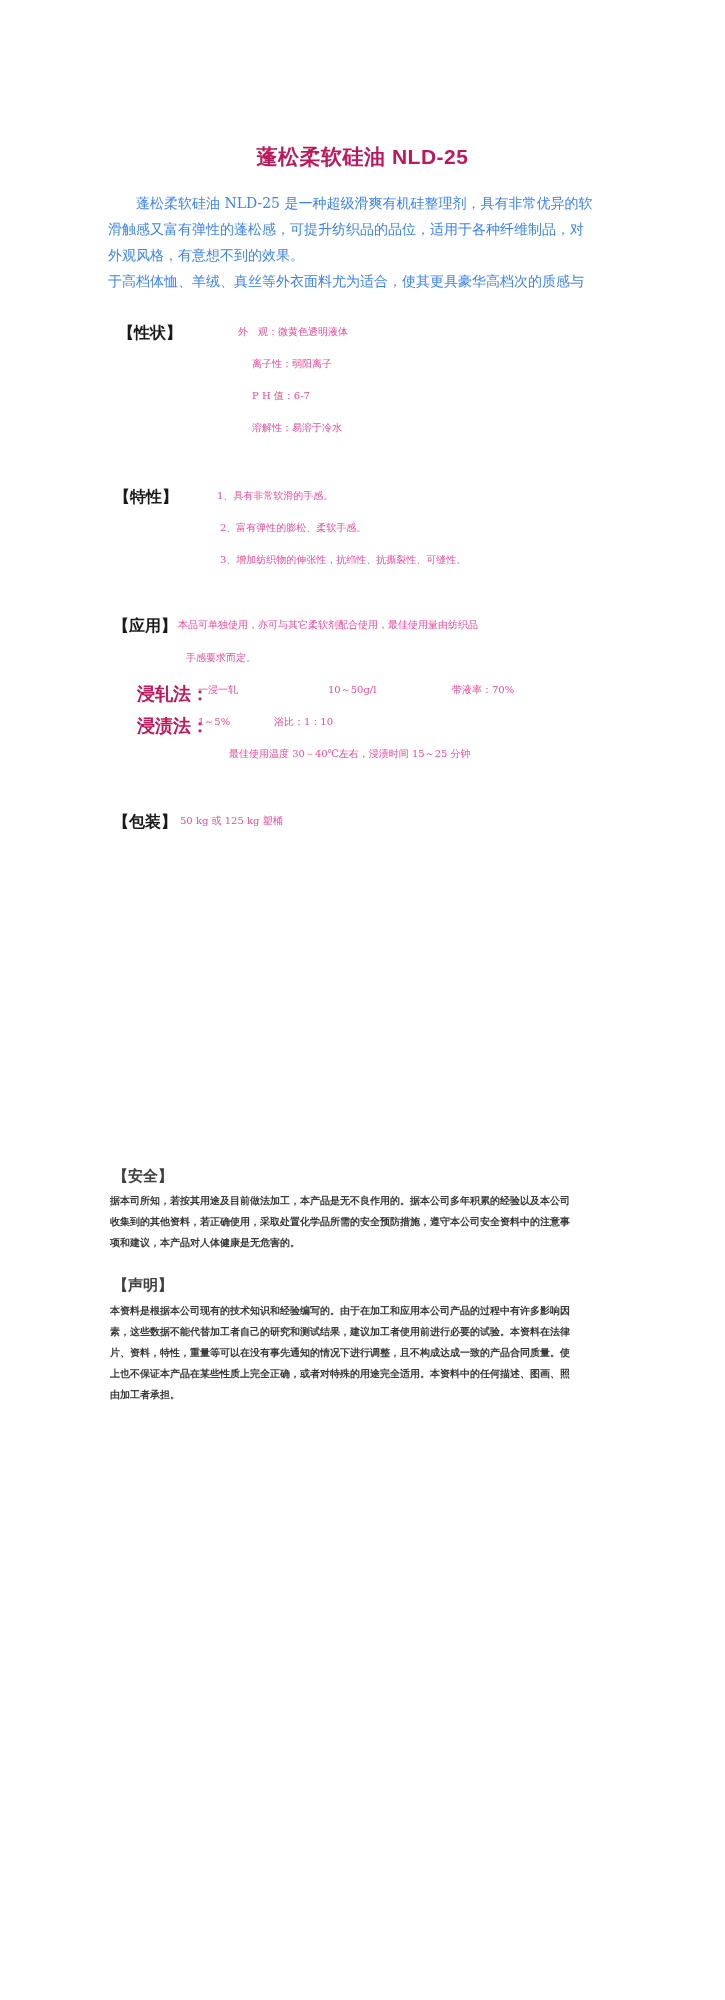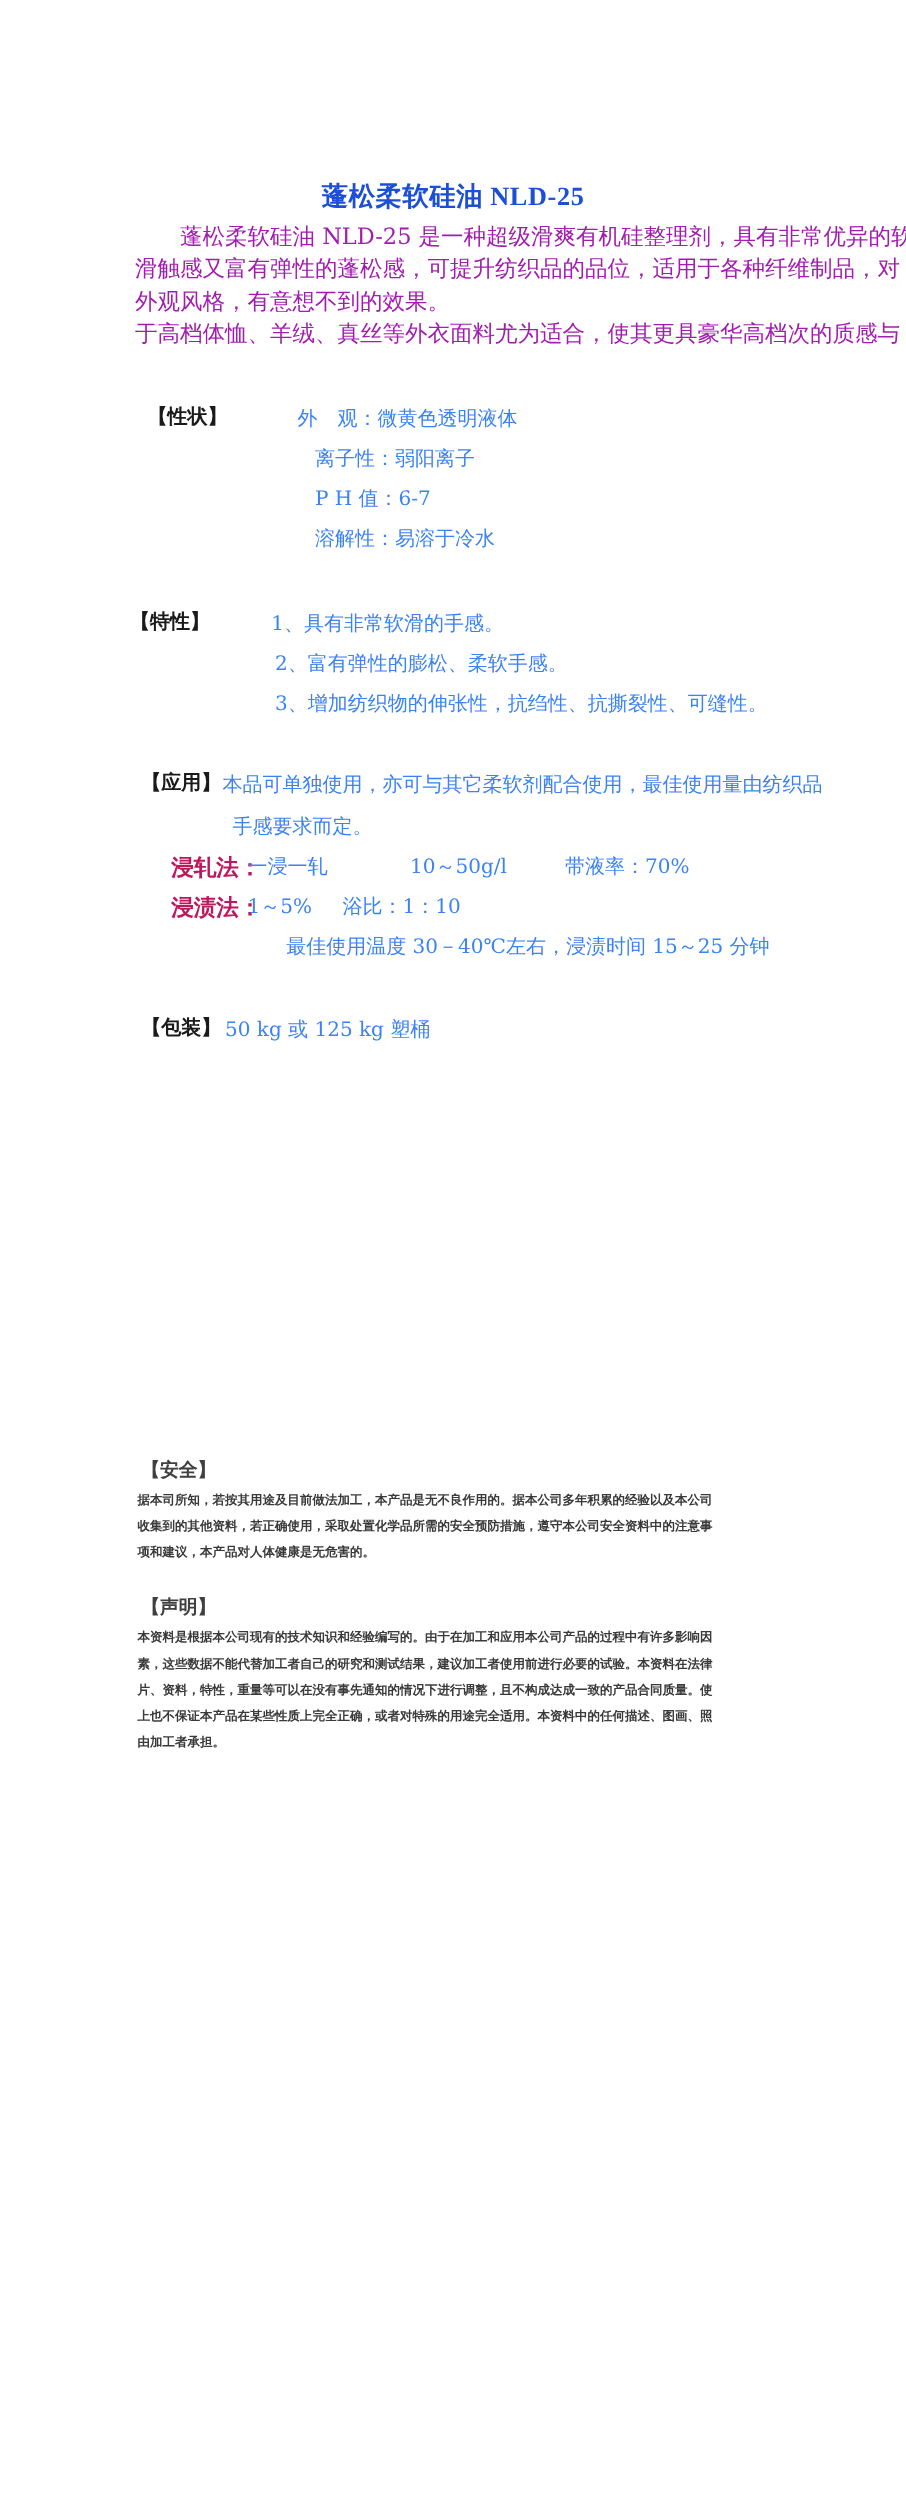--- a/index.html
+++ b/index.html
@@ -11,8 +11,8 @@
     .abs { position: absolute; white-space: nowrap; }
     .title {
       left: 0; width: 725px; top: 143px; text-align: center;
-      font-family: Liberation Serif, serif;
-      font-weight: bold; font-size: 21px; color: #1d4ed8; letter-spacing: 0.5px;
+      font-family: Liberation Sans, sans-serif;
+      font-weight: bold; font-size: 21px; color: #be185d; letter-spacing: 0.5px;
     }
     .intro {
       left: 108px; top: 177px; width: 512px;

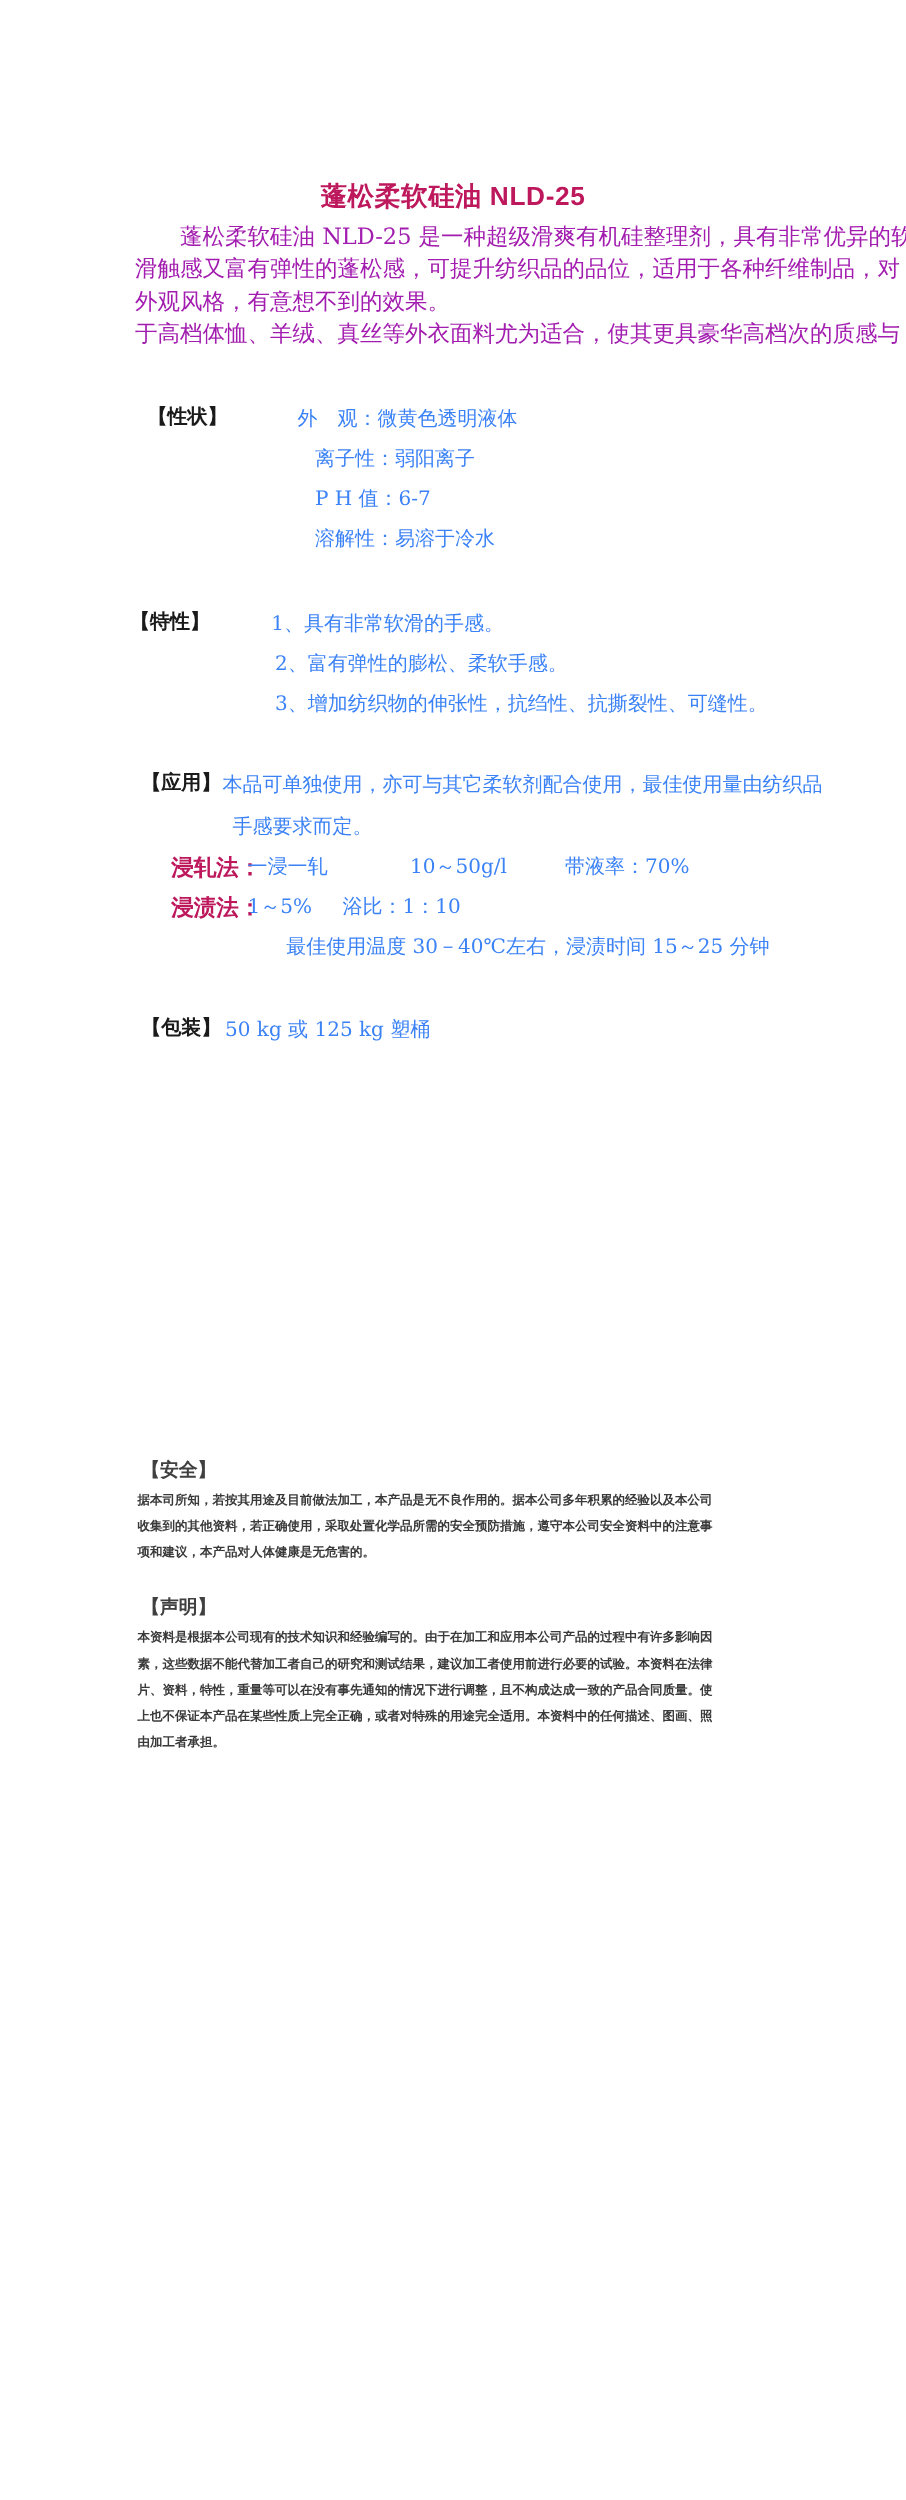--- a/index.html
+++ b/index.html
@@ -15,8 +15,8 @@
       font-weight: bold; font-size: 21px; color: #be185d; letter-spacing: 0.5px;
     }
     .intro {
-      left: 108px; top: 177px; width: 512px;
-      font-size: 18px; line-height: 26px; color: #a21caf;
+      left: 108px; top: 190px; width: 512px;
+      font-size: 14px; line-height: 26px; color: #3b82f6;
       white-space: normal; text-align: justify;
     }
     .intro .line { display: block; white-space: nowrap; }

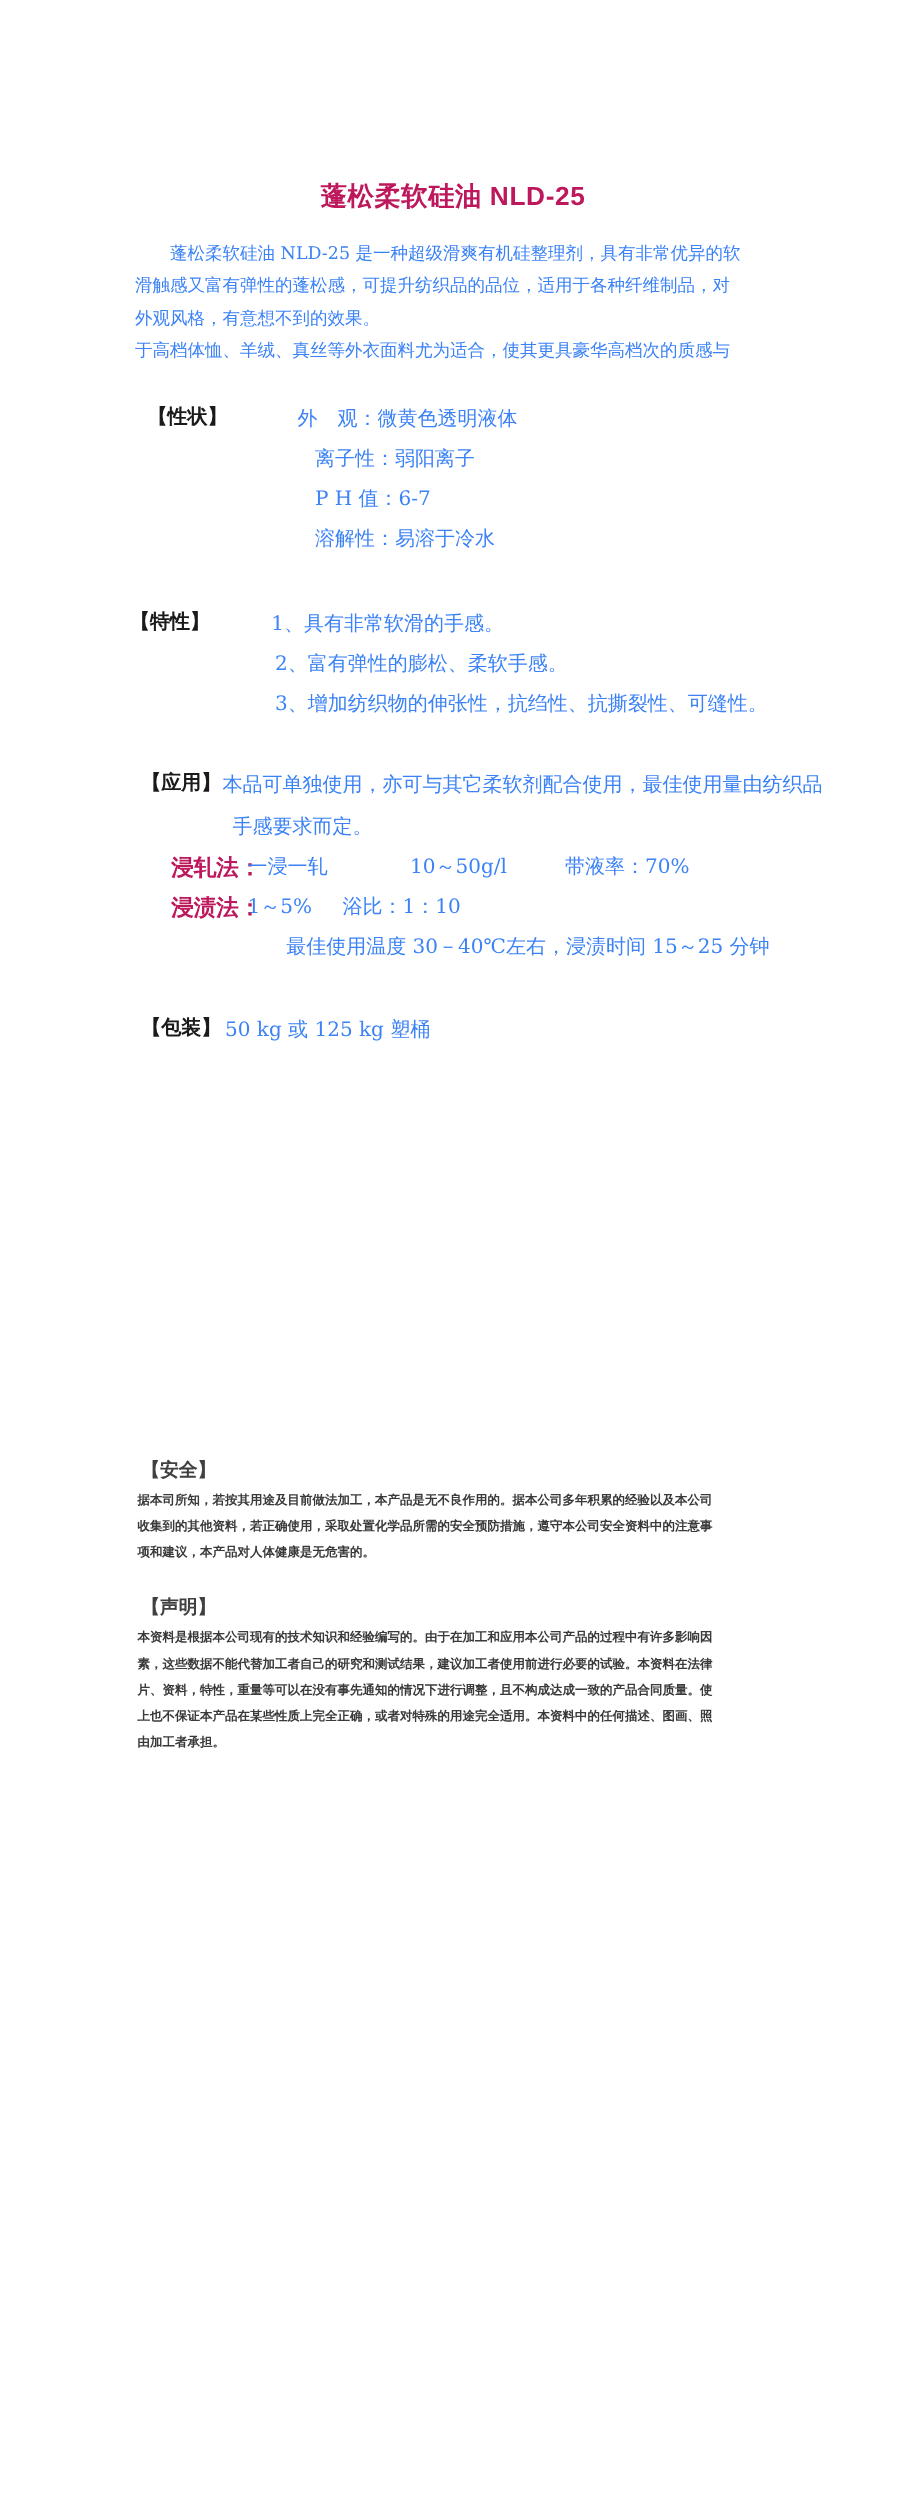--- a/index.html
+++ b/index.html
@@ -24,7 +24,7 @@
       font-family: "DejaVu Sans", "Liberation Sans", sans-serif;
       font-weight: bold; font-size: 16px; color: #1a1a1a;
     }
-    .body-text { font-size: 16px; color: #3b82f6; }
+    .body-text { font-size: 10px; color: #ec4899; }
     .bold-label {
       font-family: "DejaVu Sans", "Liberation Sans", sans-serif;
       font-weight: bold; font-size: 18px; color: #be185d;

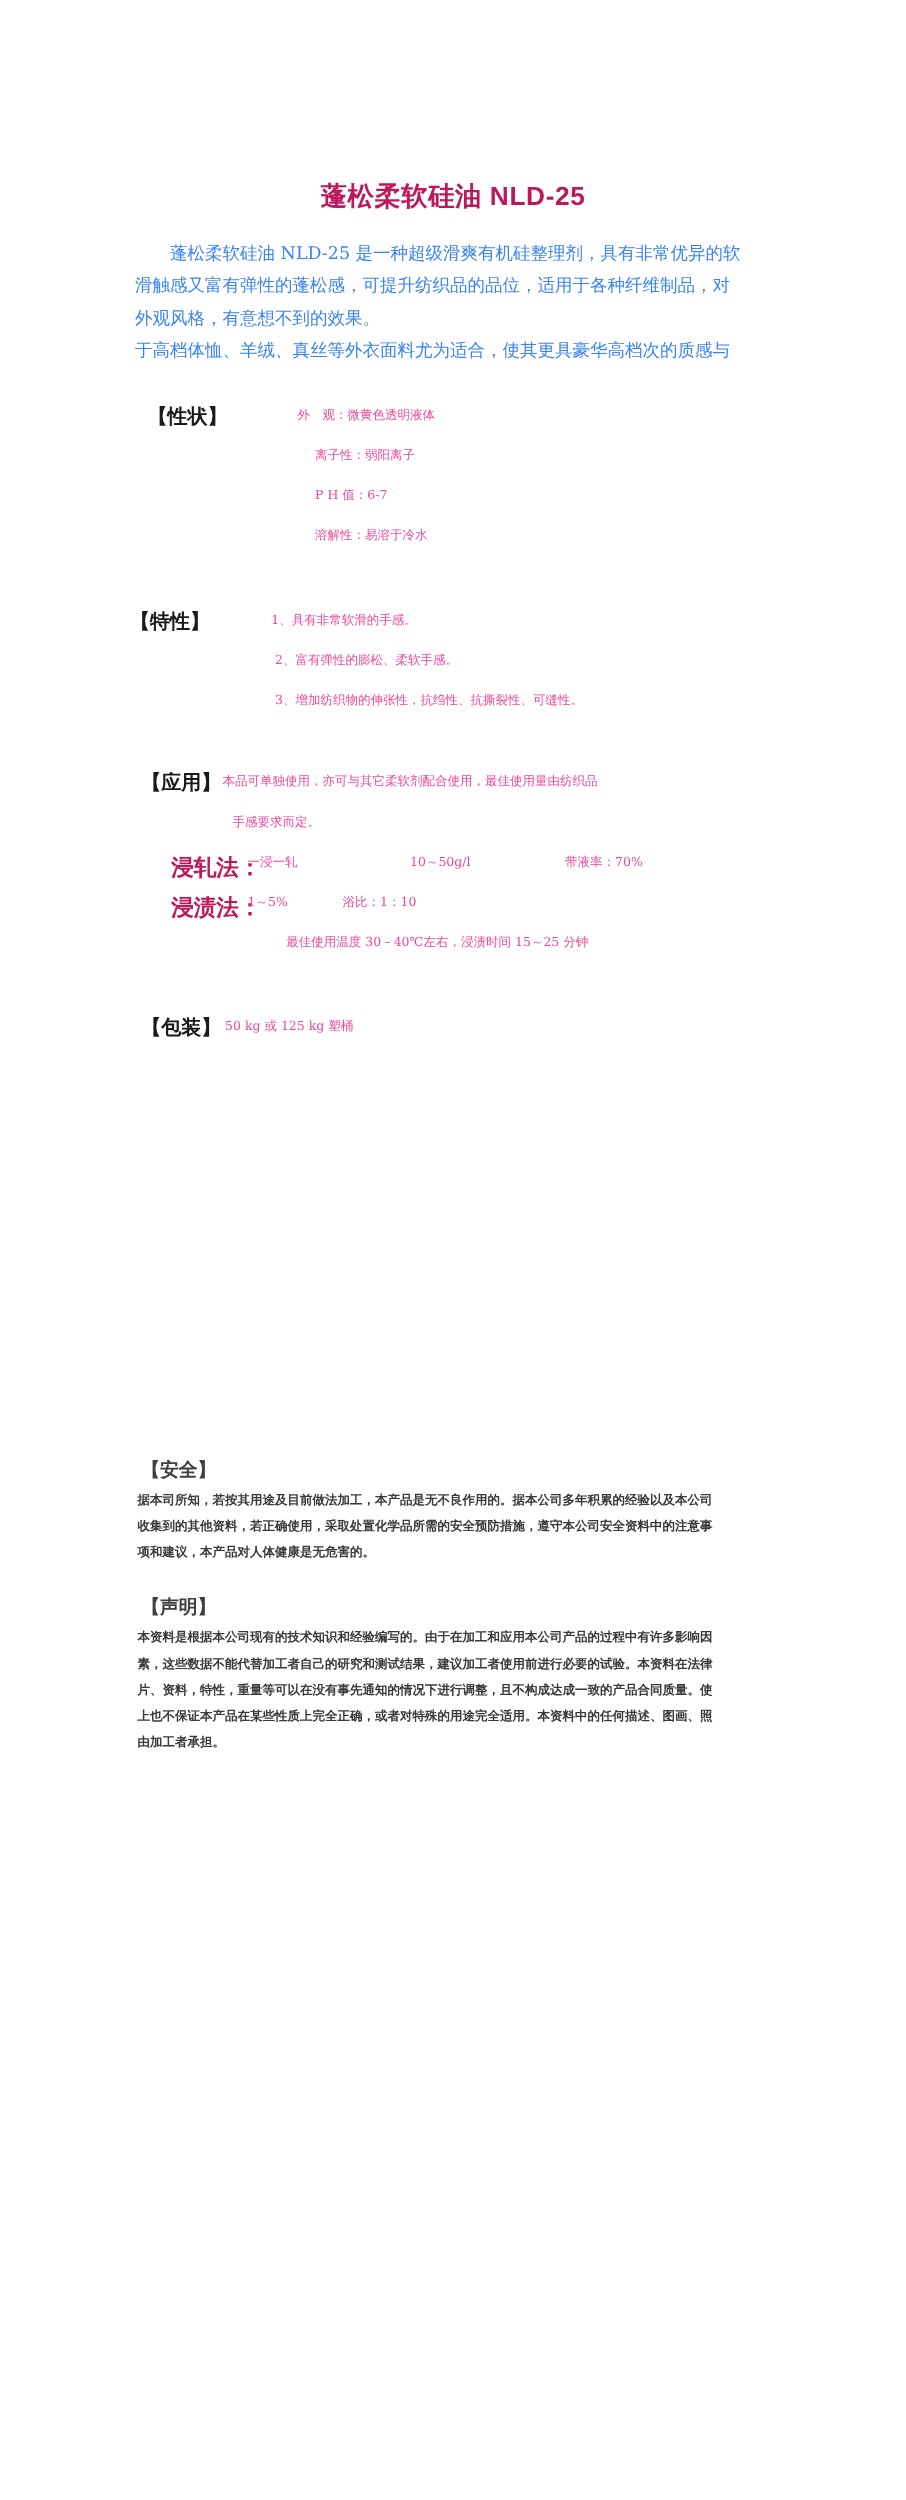--- a/index.html
+++ b/index.html
@@ -59,7 +59,7 @@
 </div>
 
 <div>
-  <div class="abs heading" style="left:104px; top:487px;text-align:right;">【特性】</div>
+  <div class="abs heading" style="left:114px; top:487px;text-align:right;">【特性】</div>
   <div class="abs body-text" style="left:217px; top:489px;">1、具有非常软滑的手感。</div>
   <div class="abs body-text" style="left:220px; top:521px;">2、富有弹性的膨松、柔软手感。</div>
   <div class="abs body-text" style="left:220px; top:553px;">3、增加纺织物的伸张性，抗绉性、抗撕裂性、可缝性。</div>

